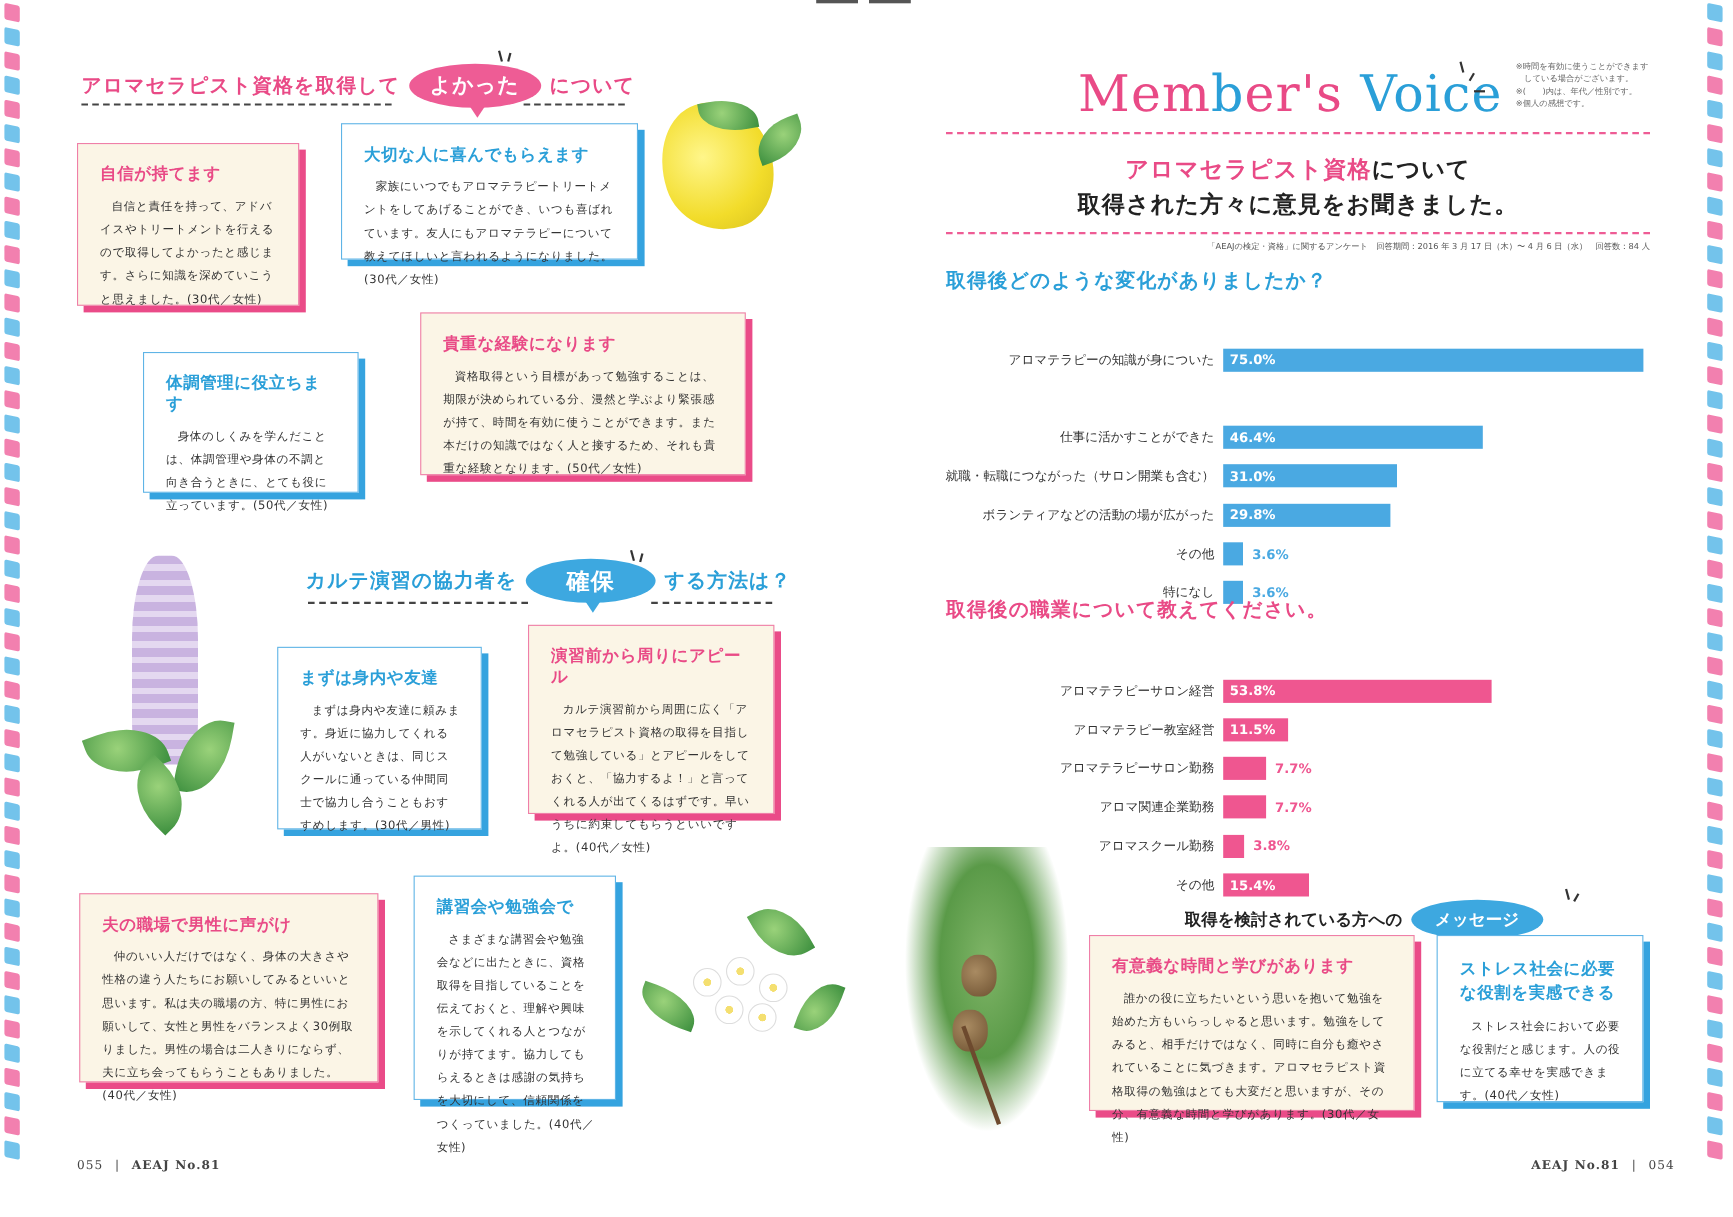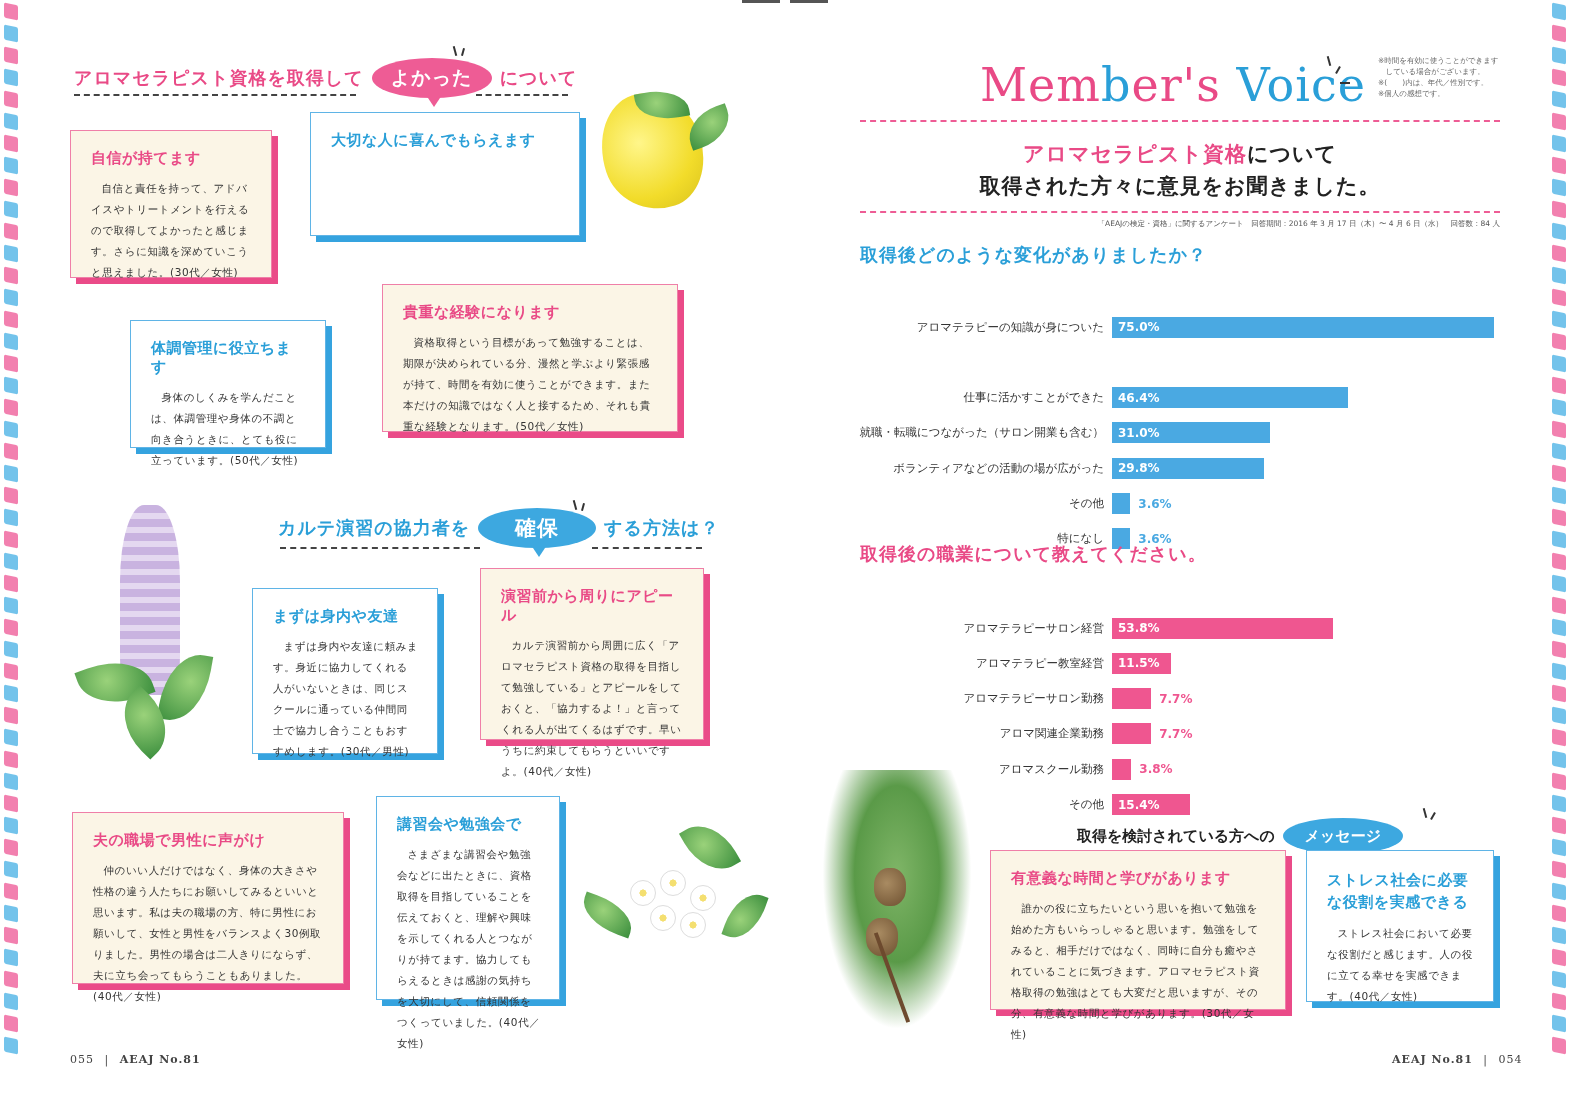--- a/index.html
+++ b/index.html
@@ -186,6 +186,7 @@
 </div>
 <div class="card bluec" style="left:310px;top:112px;width:270px;height:124px;">
   <h3>大切な人に喜んでもらえます</h3>
+  <p>家族にいつでもアロマテラピートリートメントをしてあげることができ、いつも喜ばれています。友人にもアロマテラピーについて教えてほしいと言われるようになりました。(30代／女性)</p>
 </div>
 <div class="card bluec" style="left:130px;top:320px;width:196px;height:128px;">
   <h3>体調管理に役立ちます</h3>

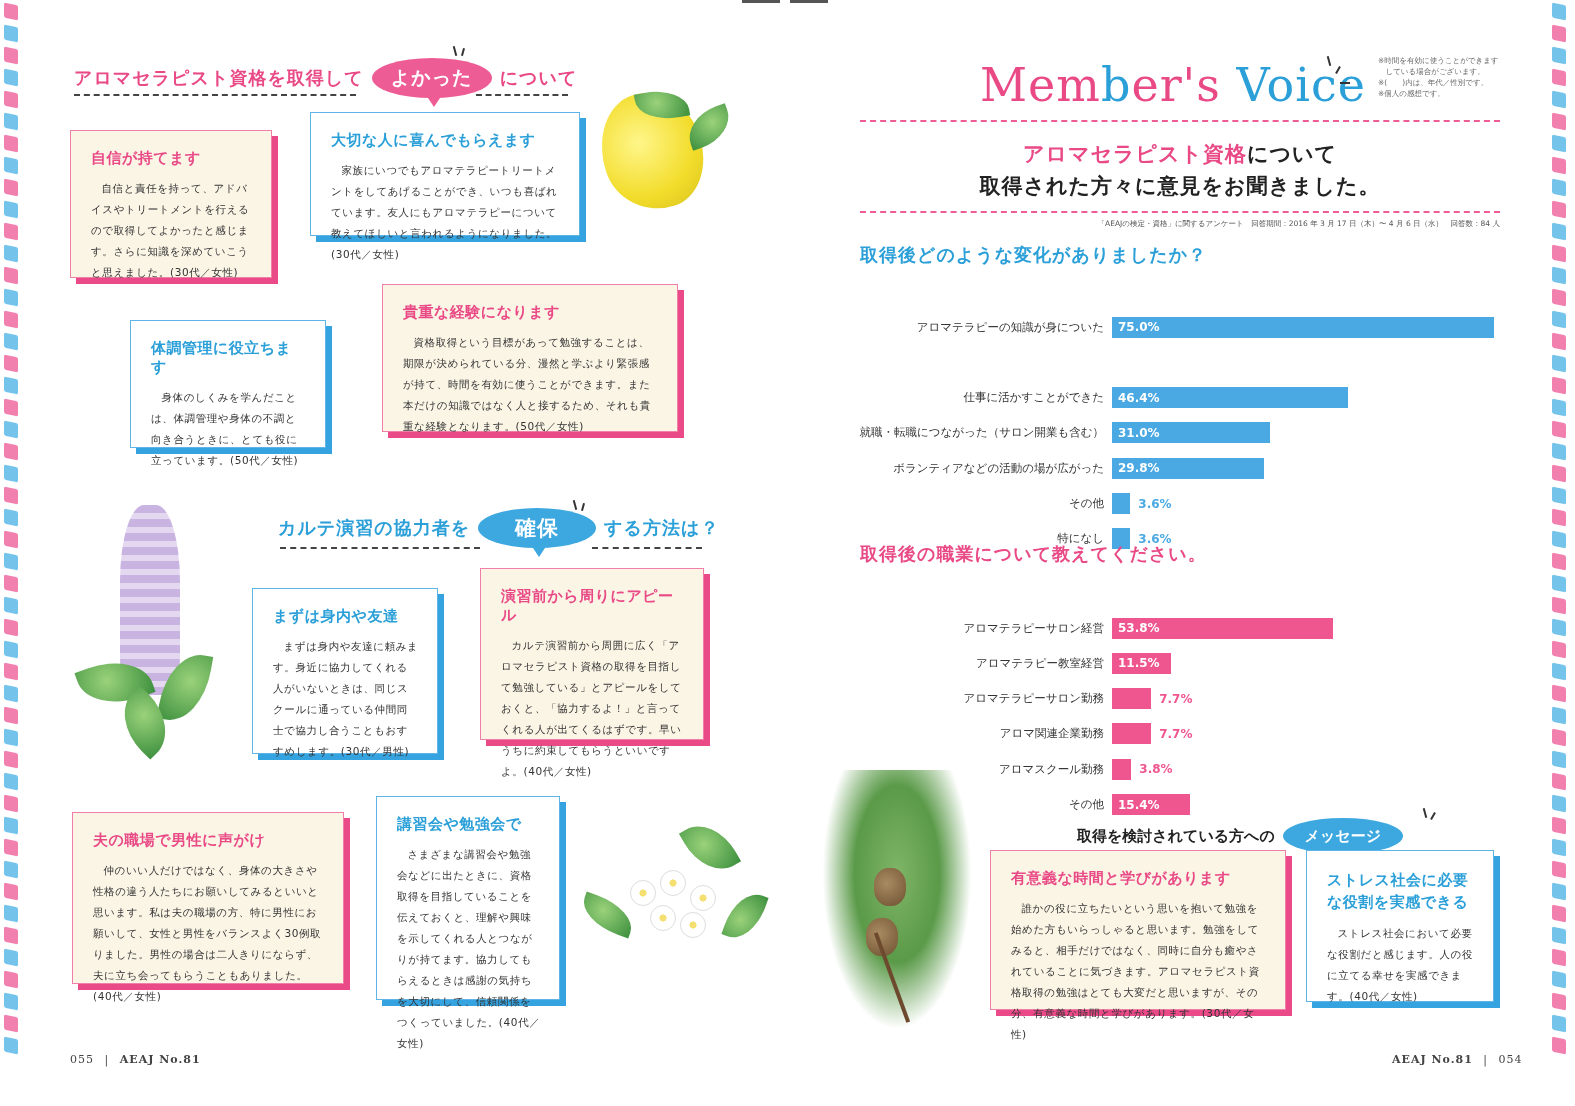--- a/index.html
+++ b/index.html
@@ -308,7 +308,7 @@
 <div class="chart" id="chart2" style="left:860px;top:578px;width:640px;height:210px;">
     <div class="bar-row" style="top: 0px; left: 0px; width: 640px;">
       <div class="bar-label" style="right: 396px;">アロマテラピーサロン経営</div>
-      <div class="bar p" style="left: 252px; width: 221px;">53.8%</div>
+      <div class="bar p" style="left: 252px; width: 244px;">53.8%</div>
     </div>
     <div class="bar-row" style="top: 35.3px; left: 0px; width: 640px;">
       <div class="bar-label" style="right: 396px;">アロマテラピー教室経営</div>

